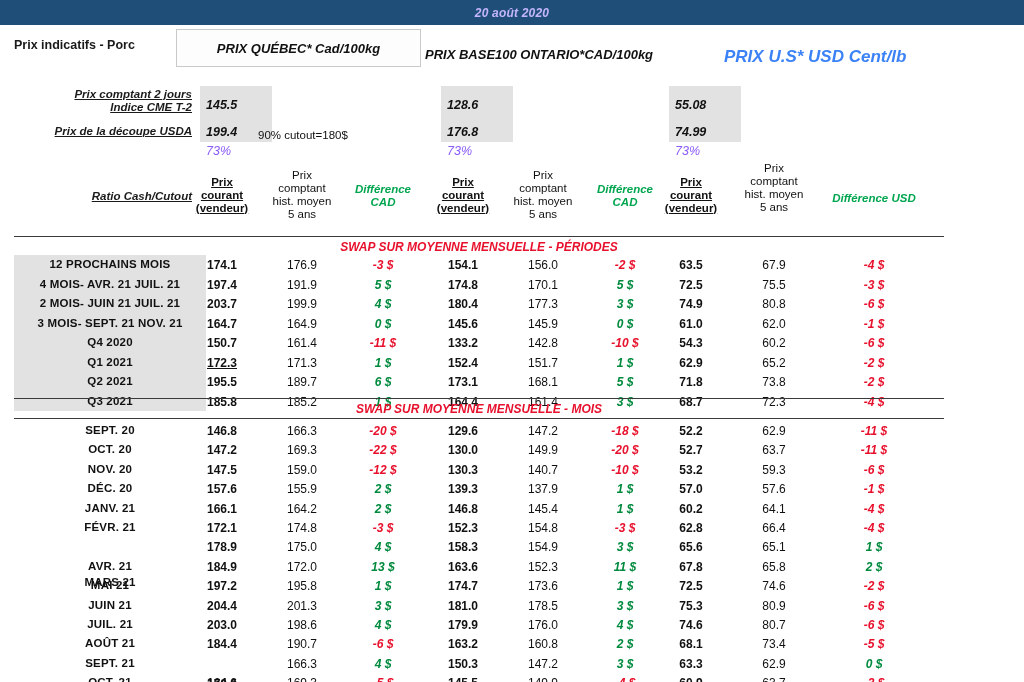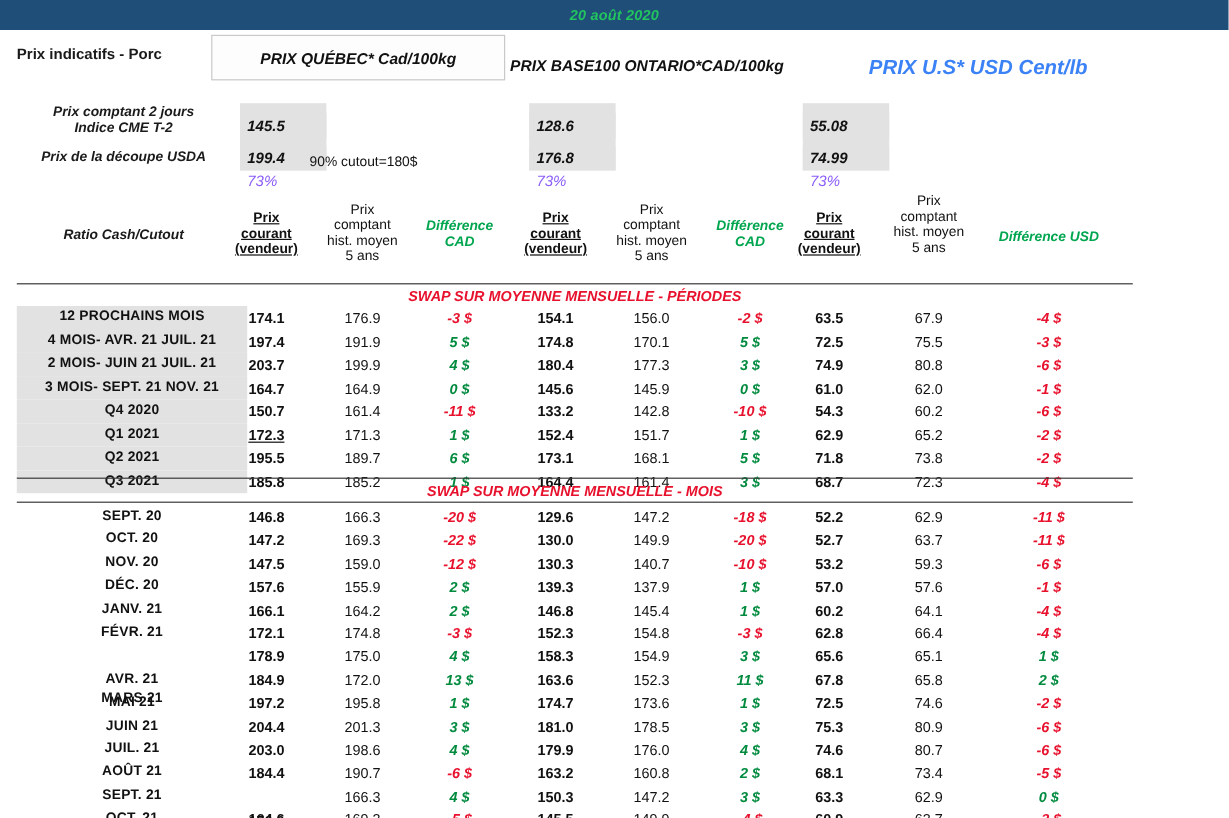--- a/index.html
+++ b/index.html
@@ -22,7 +22,7 @@
     left: 0; top: 0;
     width: 1024px; height: 25px;
     background: #1F4E79;
-    color: #22c55e;
+    color: #c4b5fd;
     font-weight: bold;
     font-style: italic;
     font-size: 12px;

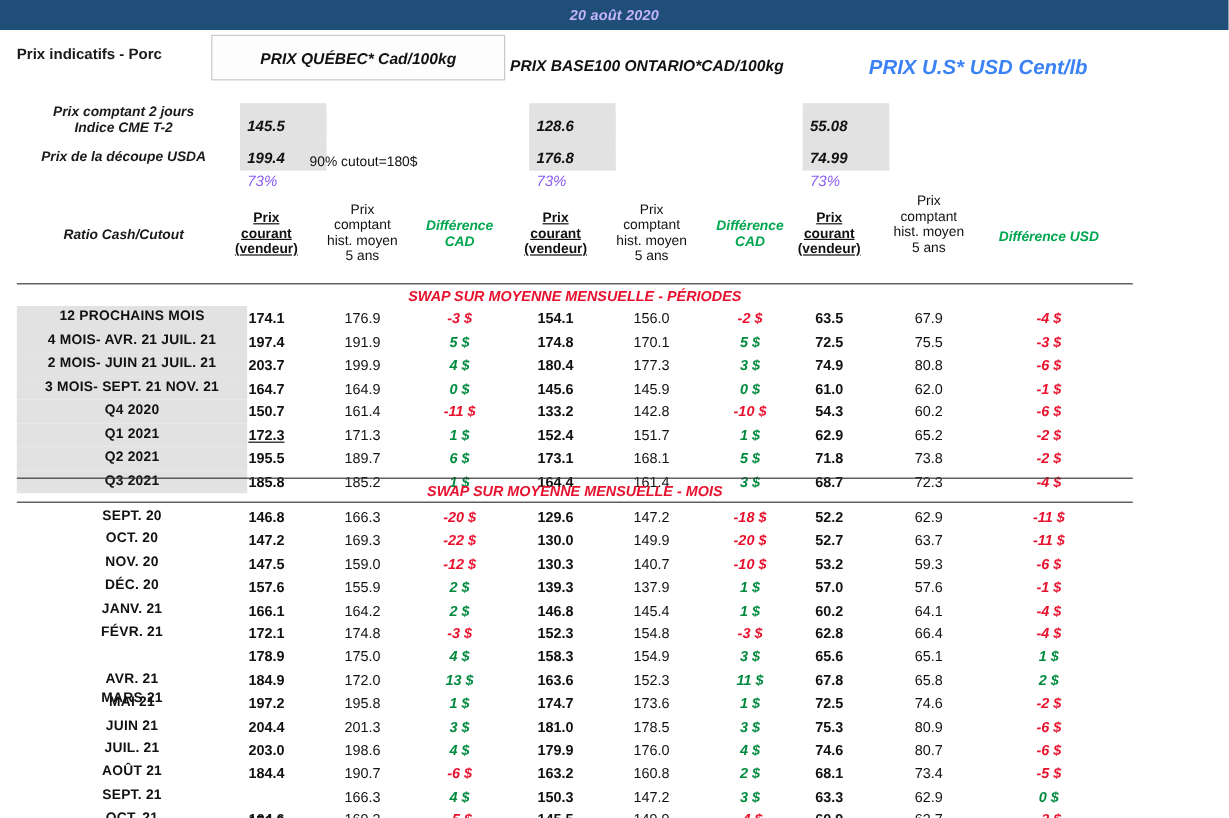--- a/index.html
+++ b/index.html
@@ -83,12 +83,13 @@
     position: absolute;
     left: 0;
     width: 178px;
-    text-align: center;
+    text-align: right;
     font-size: 11.5px;
     font-weight: bold;
     font-style: italic;
     color: #1a1a1a;
     line-height: 13px;
+    text-decoration: underline;
   }
   .greycell {
     position: absolute;

